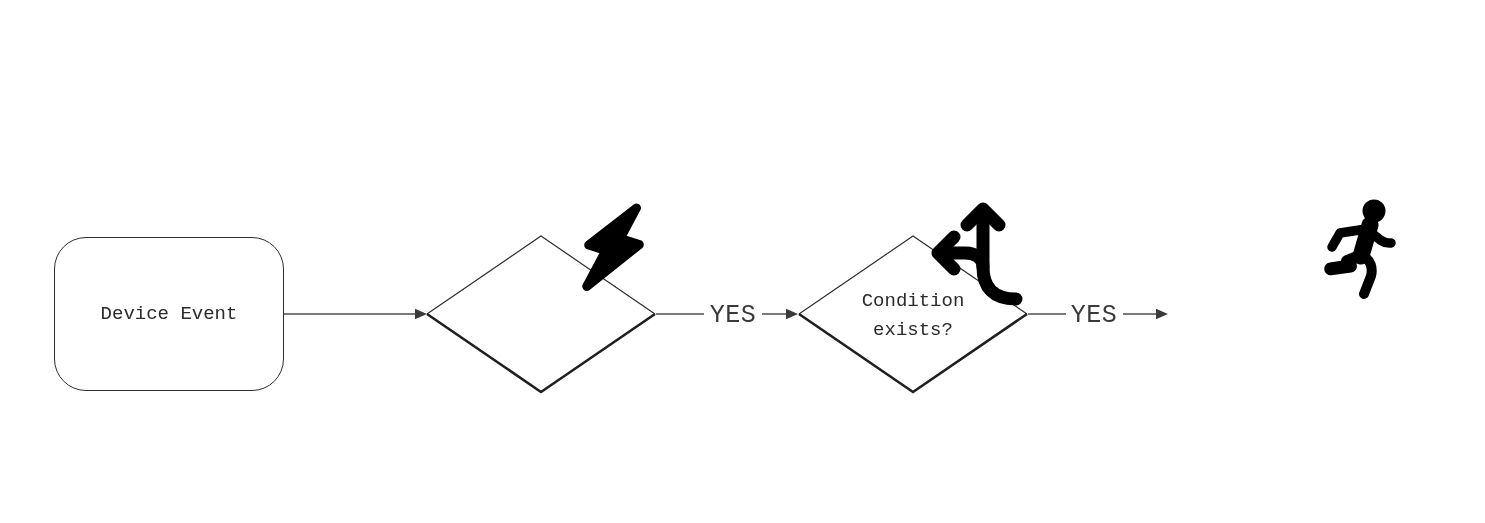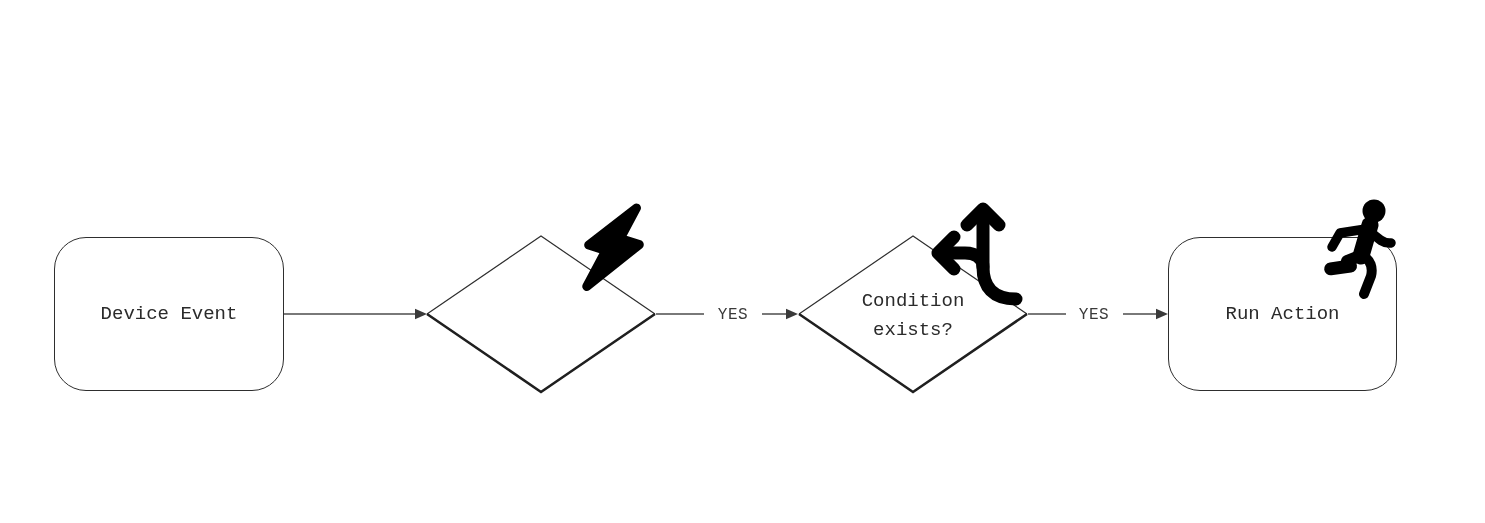--- a/index.html
+++ b/index.html
@@ -50,7 +50,7 @@
   .edge-label {
     position: absolute;
     transform: translate(-50%, -50%);
-    font-size: 16px;
+    font-size: 25px;
     color: #3a3a3a;
     letter-spacing: 0.5px;
   }

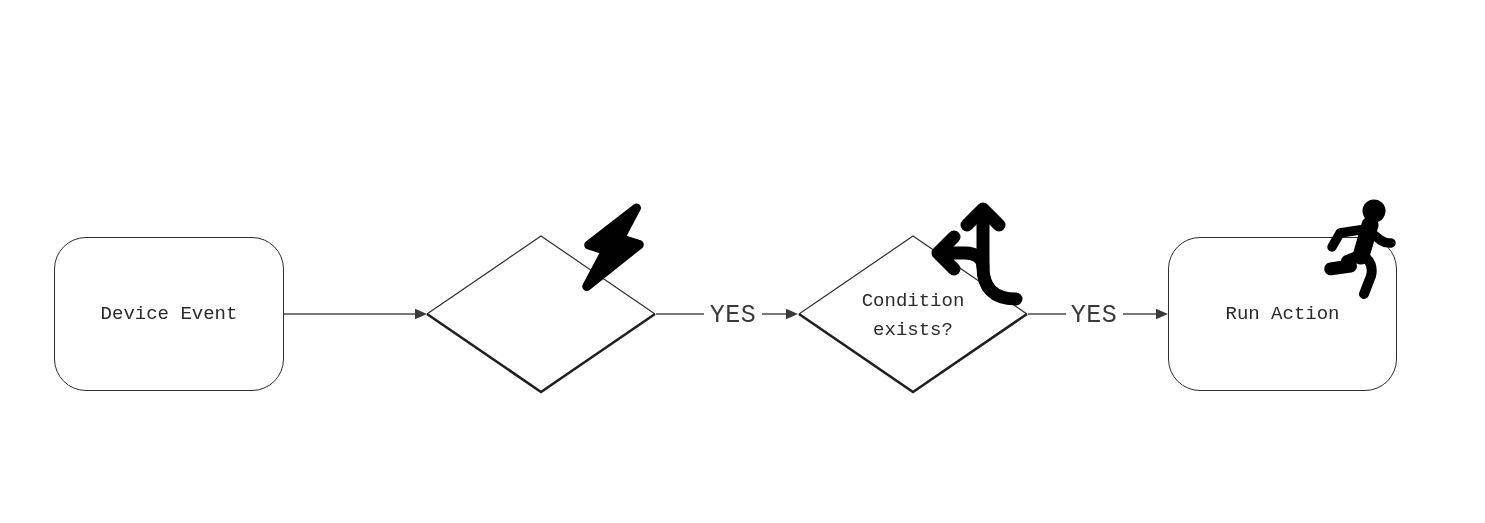--- a/index.html
+++ b/index.html
@@ -103,9 +103,6 @@
   </svg>
   <div class="diamond-label" style="left:913px; top:284px;">Condition exists?</div>
 
-  <div class="node-box" style="left:1168px; top:205px; width:229px; height:154px;">
-    <span class="node-label">Run Action</span>
-  </div>
 
   <span class="edge-label" style="left:733px; top:283px;">YES</span>
   <span class="edge-label" style="left:1094px; top:283px;">YES</span>

